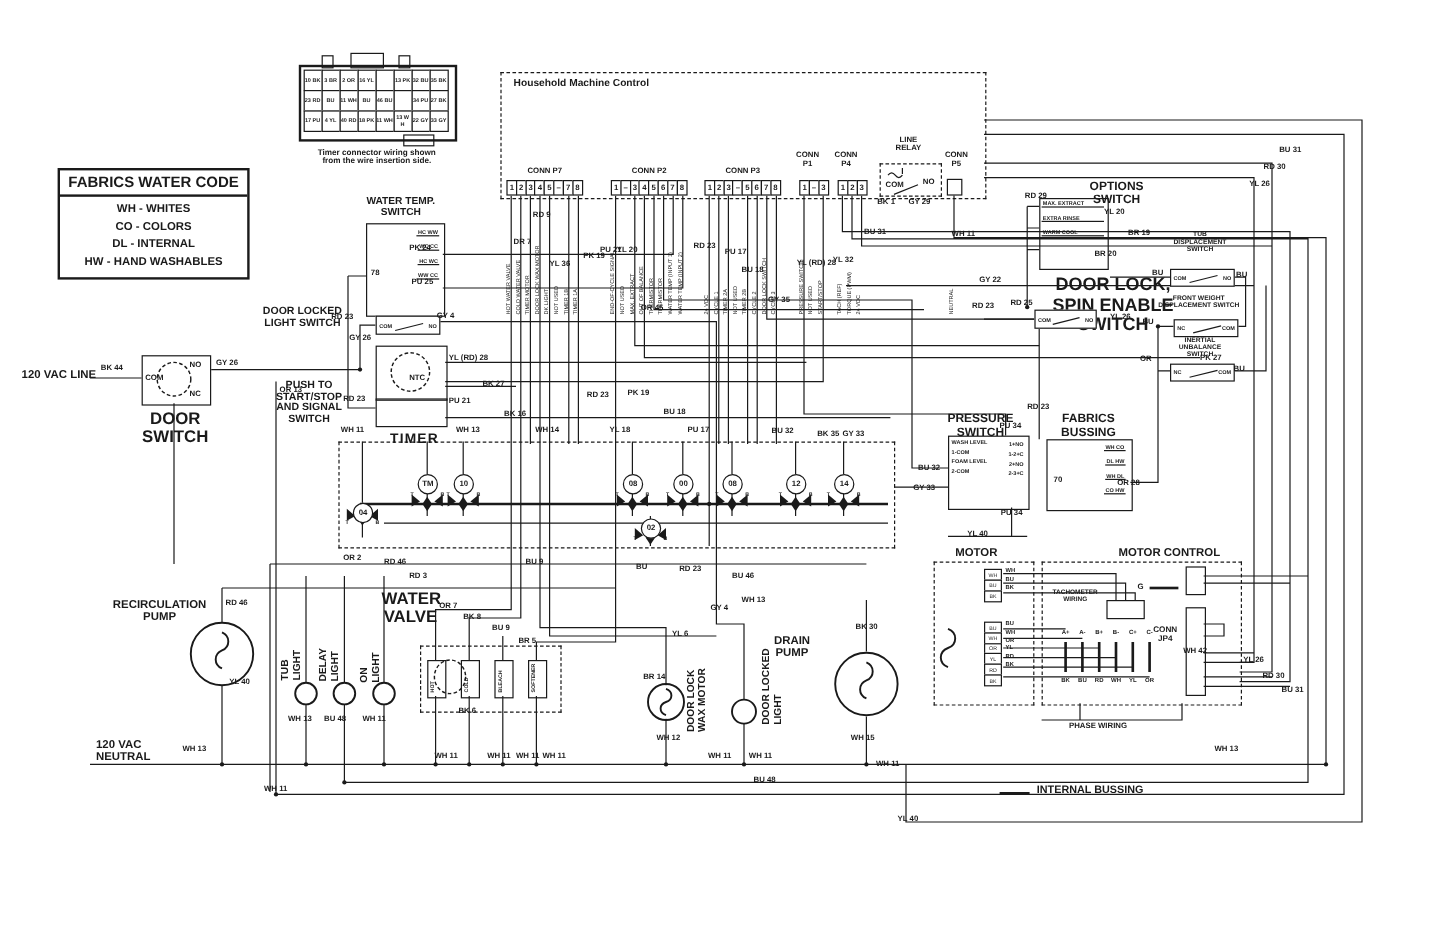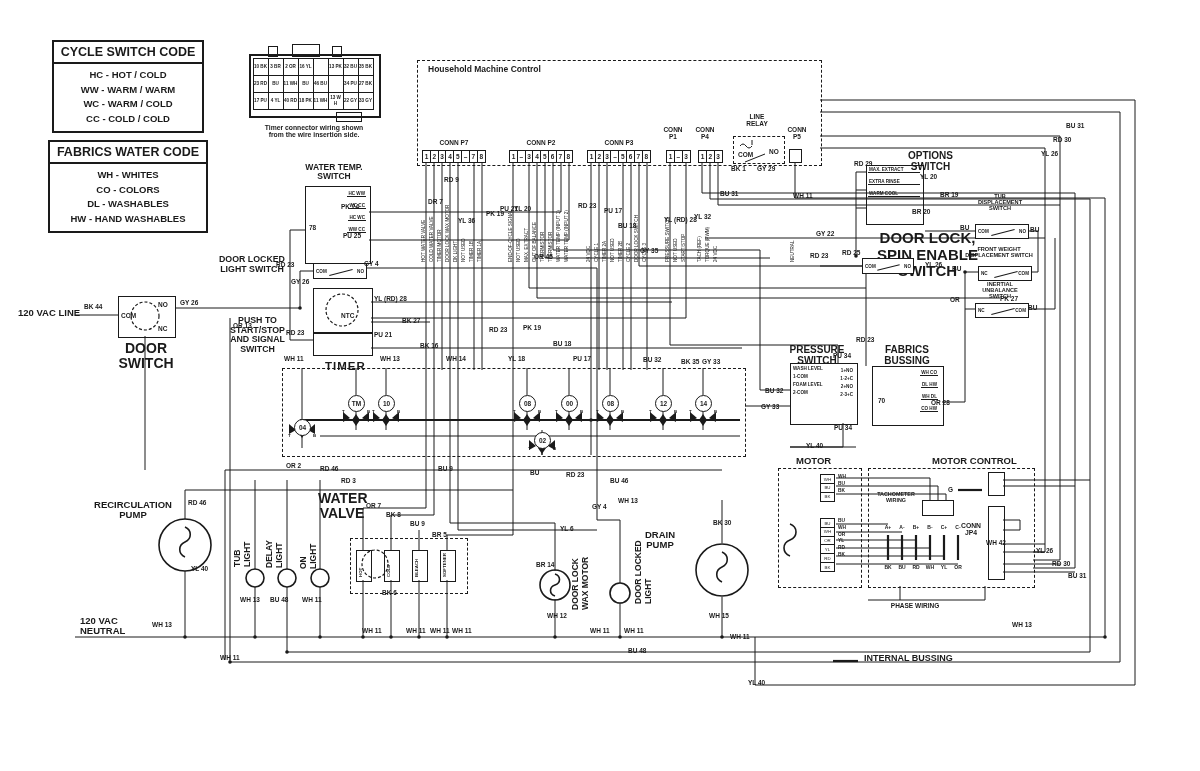--- a/index.html
+++ b/index.html
@@ -180,15 +180,6 @@
     </g>
   </svg>
 
-  <div class="legend" style="left:52px;top:40px;width:148px">
-    <div class="ltitle">CYCLE SWITCH CODE</div>
-    <div class="litems">
-        <span>HC - HOT / COLD</span>
-        <span>WW - WARM / WARM</span>
-        <span>WC - WARM / COLD</span>
-        <span>CC - COLD / COLD</span>
-      </div>
-  </div>
   <div class="legend" style="left:48px;top:140px;width:156px">
     <div class="ltitle">FABRICS WATER CODE</div>
     <div class="litems">

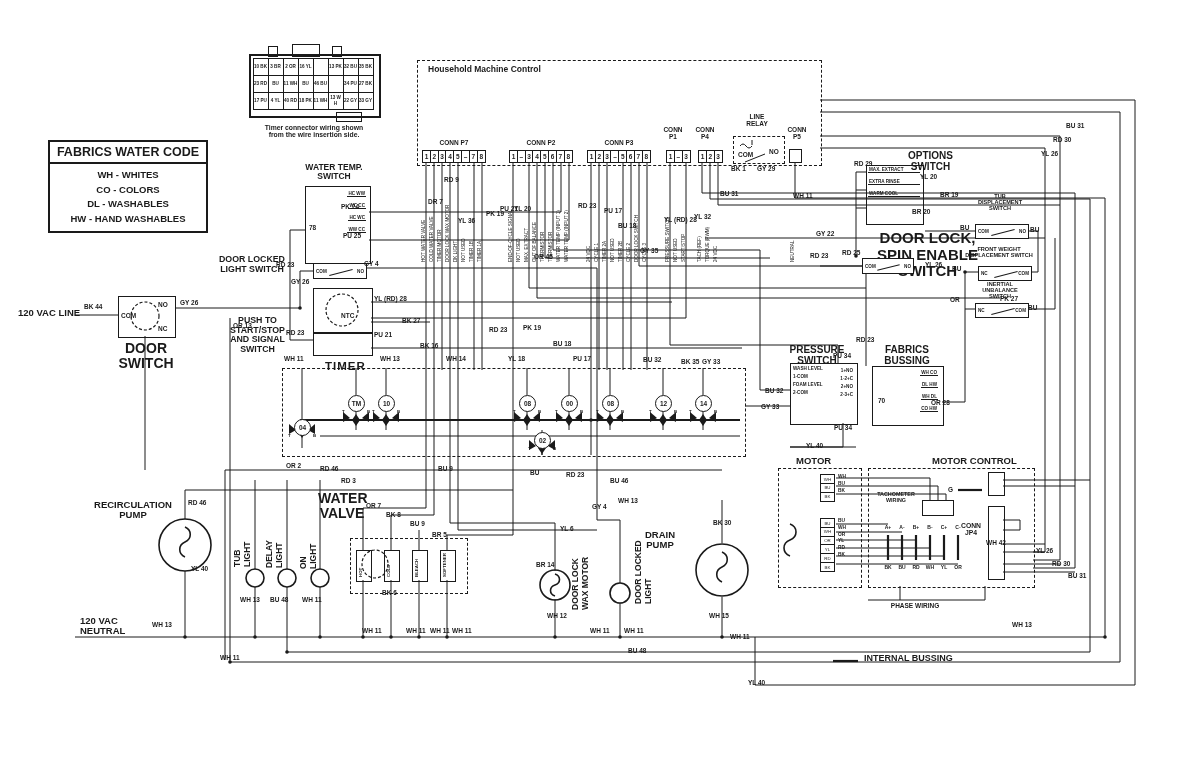--- a/index.html
+++ b/index.html
@@ -185,7 +185,7 @@
     <div class="litems">
         <span>WH - WHITES</span>
         <span>CO - COLORS</span>
-        <span>DL - WASHABLES</span>
+        <span>DL - INTERNAL</span>
         <span>HW - HAND WASHABLES</span>
       </div>
   </div>

